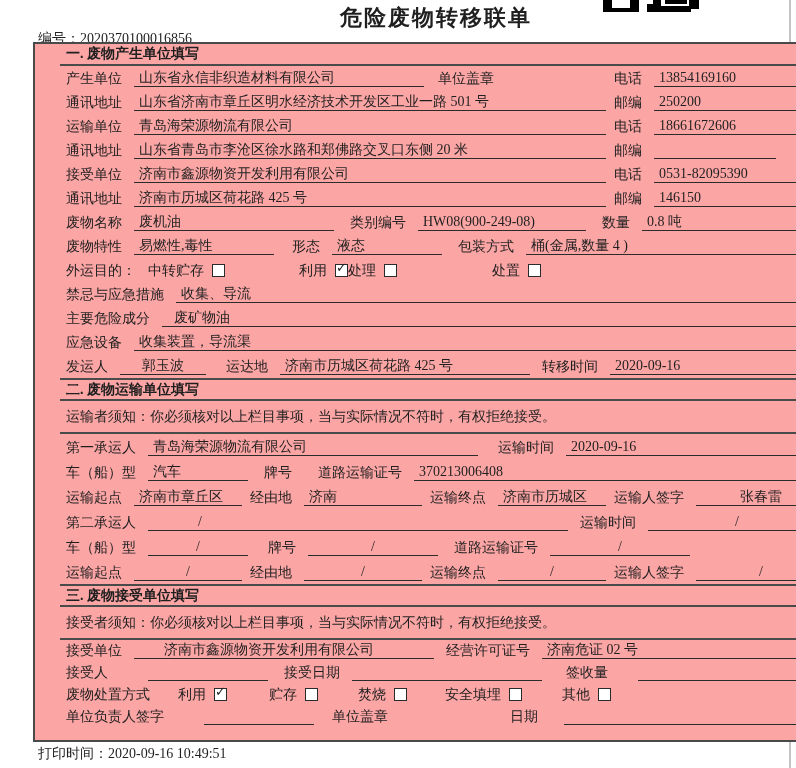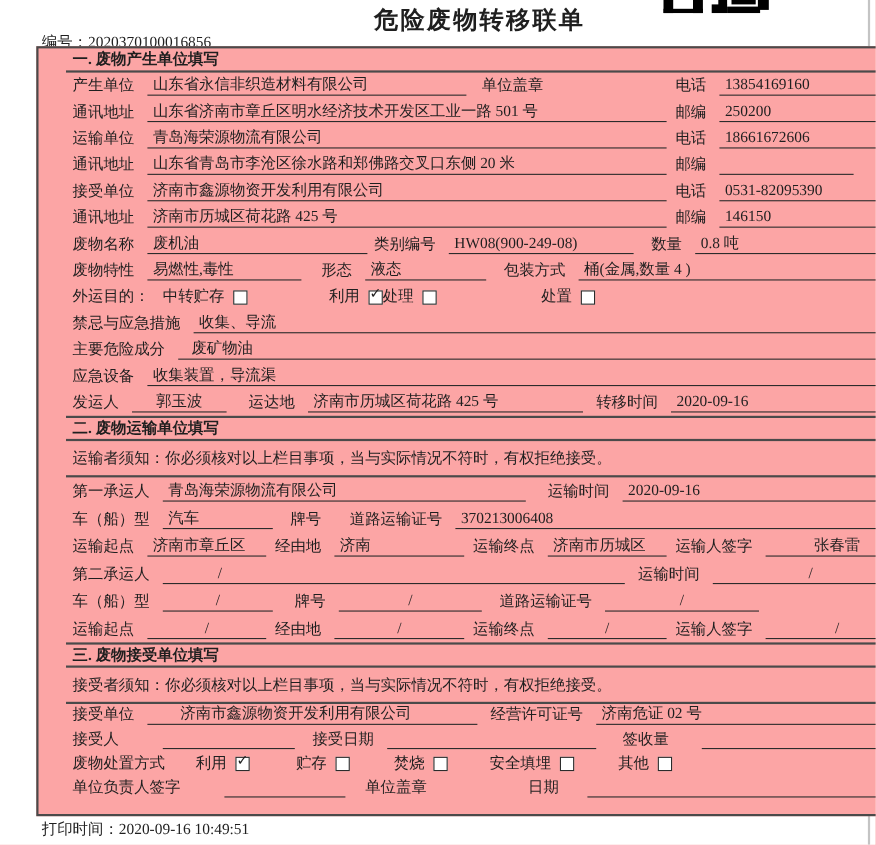--- a/index.html
+++ b/index.html
@@ -52,7 +52,7 @@
   .w168{width:168px;} .w190{width:190px;} .w200{width:200px;}
   .w250{width:250px;} .w290{width:290px;} .w300{width:300px;} .w330{width:330px;}
   .w420{width:420px;}
-  .ml6{margin-left:6px;} .ml8{margin-left:8px;} .ml12{margin-left:12px;}
+  .ml6{margin-left:16px;} .ml8{margin-left:8px;} .ml12{margin-left:12px;}
   .ml14{margin-left:14px;} .ml16{margin-left:16px;} .ml18{margin-left:18px;}
   .ml20{margin-left:20px;} .ml24{margin-left:24px;}
   .ml38{margin-left:38px;} .ml40{margin-left:40px;} .ml42{margin-left:42px;} .ml74{margin-left:74px;}

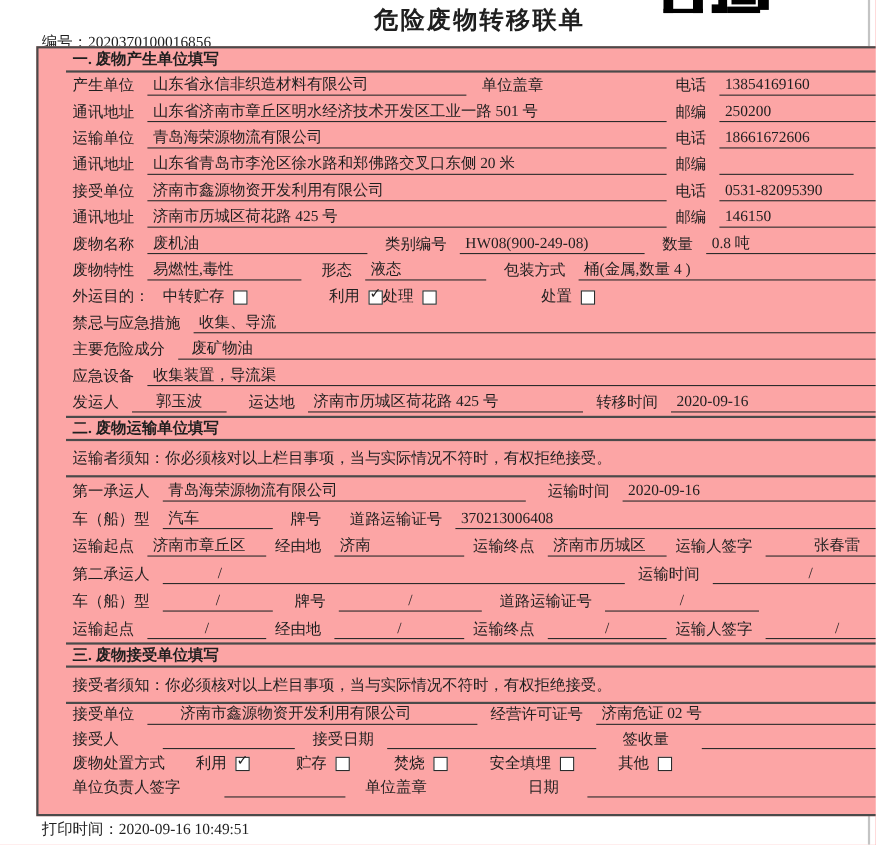--- a/index.html
+++ b/index.html
@@ -56,7 +56,7 @@
   .ml14{margin-left:14px;} .ml16{margin-left:16px;} .ml18{margin-left:18px;}
   .ml20{margin-left:20px;} .ml24{margin-left:24px;}
   .ml38{margin-left:38px;} .ml40{margin-left:40px;} .ml42{margin-left:42px;} .ml74{margin-left:74px;}
-  .ml95{margin-left:95px;} .ml99{} .ml110{margin-left:80px;}
+  .ml95{margin-left:95px;} .ml99{} .ml110{margin-left:110px;}
 
   .footer{position:absolute;left:38px;top:745px;white-space:nowrap;}
 </style>

